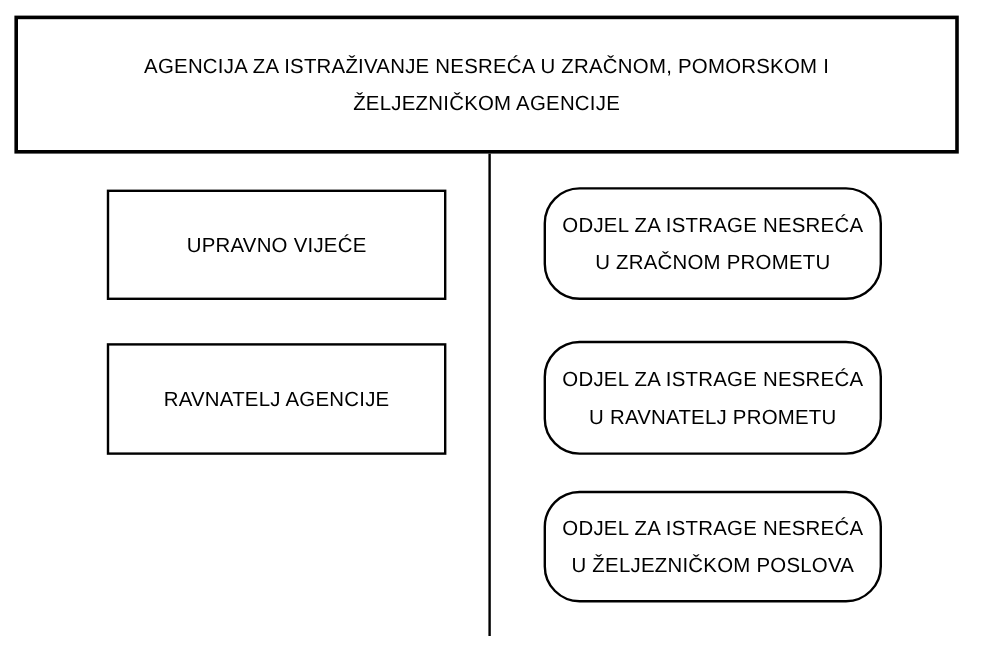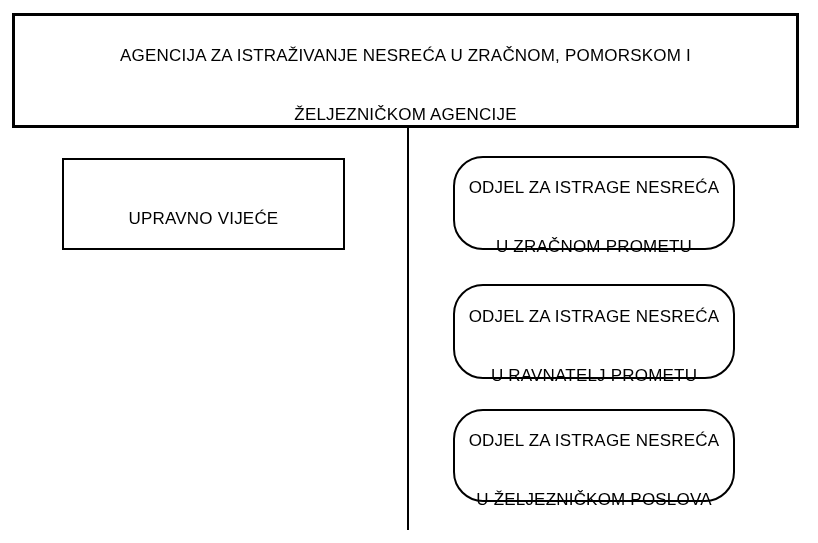--- a/index.html
+++ b/index.html
@@ -33,7 +33,6 @@
   .box .line {
     display: block;
     white-space: nowrap;
-    margin-top: 28px;
   }
   .title-box {
     left: 12px;

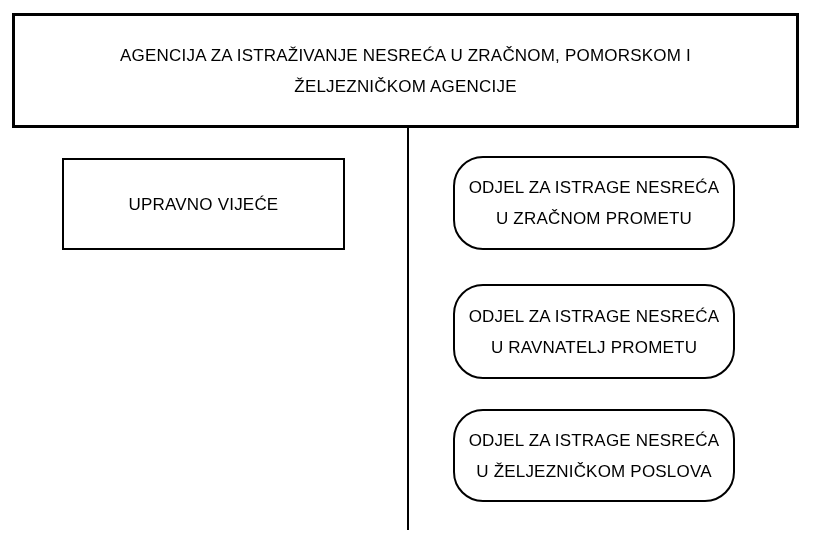--- a/index.html
+++ b/index.html
@@ -50,7 +50,7 @@
     height: 402px;
     background: #000000;
   }
-  .lb { left: 62px;  width: 283px; }
+  .lb { left: 89px;  width: 283px; }
   .rb { left: 453px; width: 282px; border-radius: 30px; }
   .lb1 { top: 158px; height: 92px; }
   .lb2 { top: 286px; height: 93px; }

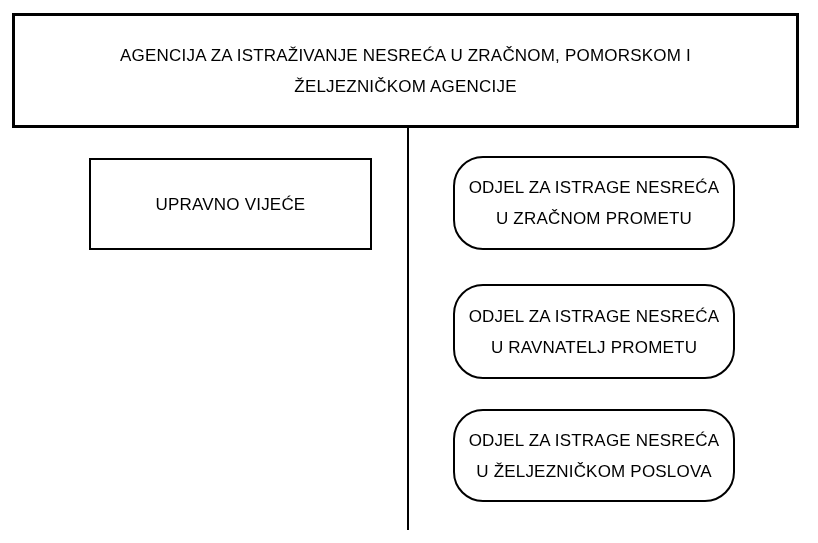--- a/index.html
+++ b/index.html
@@ -75,6 +75,9 @@
     <span class="line">UPRAVNO VIJEĆE</span>
   </div>
 
+  <div class="box lb lb2">
+    <span class="line">RAVNATELJ AGENCIJE</span>
+  </div>
 
 
   <div class="box rb rb1">

